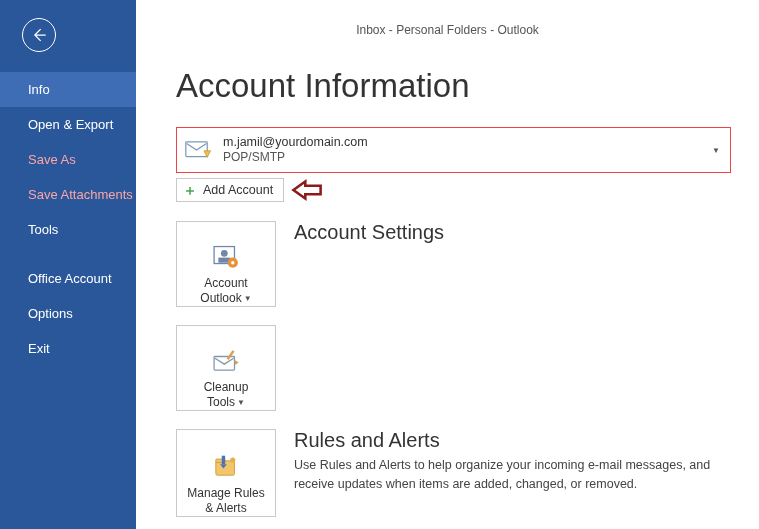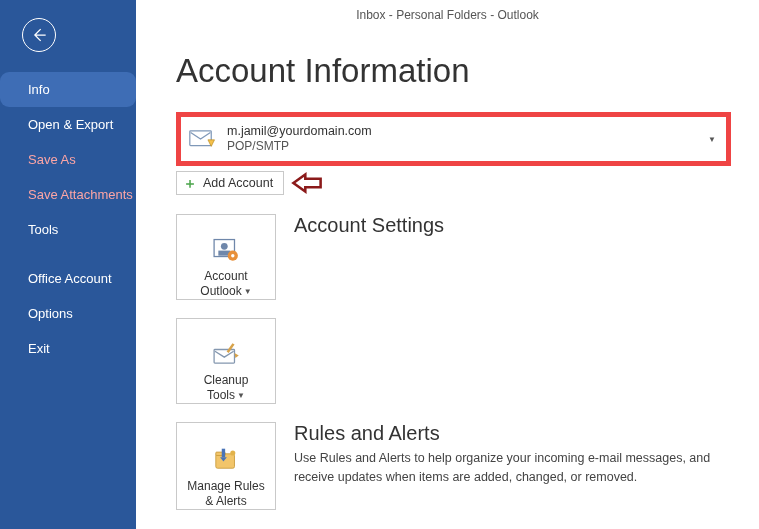--- a/index.html
+++ b/index.html
@@ -17,7 +17,7 @@
   .nav-sep { height: 14px; }
 
   .main { flex: 1; position: relative; }
-  .titlebar { text-align: center; font-size: 12px; color: #555; padding: 8px 0 0 0; }
+  .titlebar { text-align: center; font-size: 12px; color: #555; padding: 23px 0 0 0; }
   .content { padding: 14px 22px 0 40px; }
   h1.page-title { font-size: 33px; font-weight: 300; color: #333; margin: 16px 0 22px 0; }
 

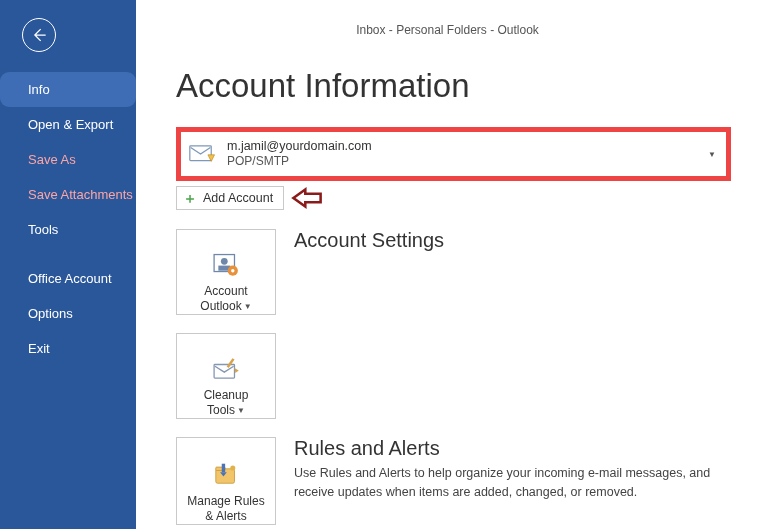--- a/index.html
+++ b/index.html
@@ -11,7 +11,7 @@
   .back-circle { width: 34px; height: 34px; border: 1.5px solid #fff; border-radius: 50%; display: flex; align-items: center; justify-content: center; cursor: pointer; }
   .back-circle svg { width: 20px; height: 20px; fill: none; stroke: #fff; stroke-width: 1.5; }
   .nav { display: flex; flex-direction: column; padding-top: 6px; }
-  .nav-item { padding: 10px 0 10px 28px; font-size: 13px; cursor: pointer; color: #fff; border-radius: 9px; }
+  .nav-item { padding: 10px 0 10px 28px; font-size: 13px; cursor: pointer; color: #fff; }
   .nav-item.active { background: #3e6db5; }
   .nav-item.disabled { color: #fca5a5; cursor: default; }
   .nav-sep { height: 14px; }

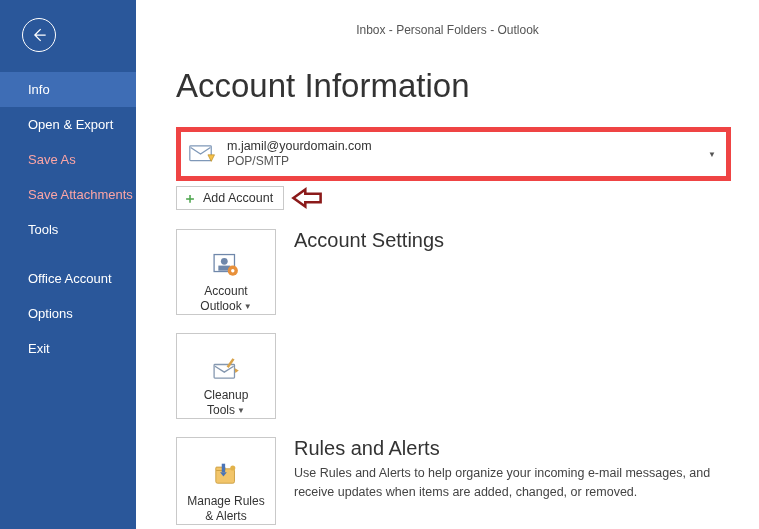--- a/index.html
+++ b/index.html
@@ -21,7 +21,7 @@
   .content { padding: 14px 22px 0 40px; }
   h1.page-title { font-size: 33px; font-weight: 300; color: #333; margin: 16px 0 22px 0; }
 
-  .account-box { border: 5px solid #ef4444; width: 555px; display: flex; align-items: center; padding: 6px 10px 6px 8px; position: relative; cursor: pointer; }
+  .account-box { border: 1px solid #ef4444; width: 555px; display: flex; align-items: center; padding: 6px 10px 6px 8px; position: relative; cursor: pointer; }
   .account-box .acc-icon { width: 28px; height: 26px; margin-right: 10px; position: relative; }
   .acc-icon svg { width: 28px; height: 26px; }
   .account-lines { display: flex; flex-direction: column; line-height: 1.3; font-size: 12.5px; color: #333; }

